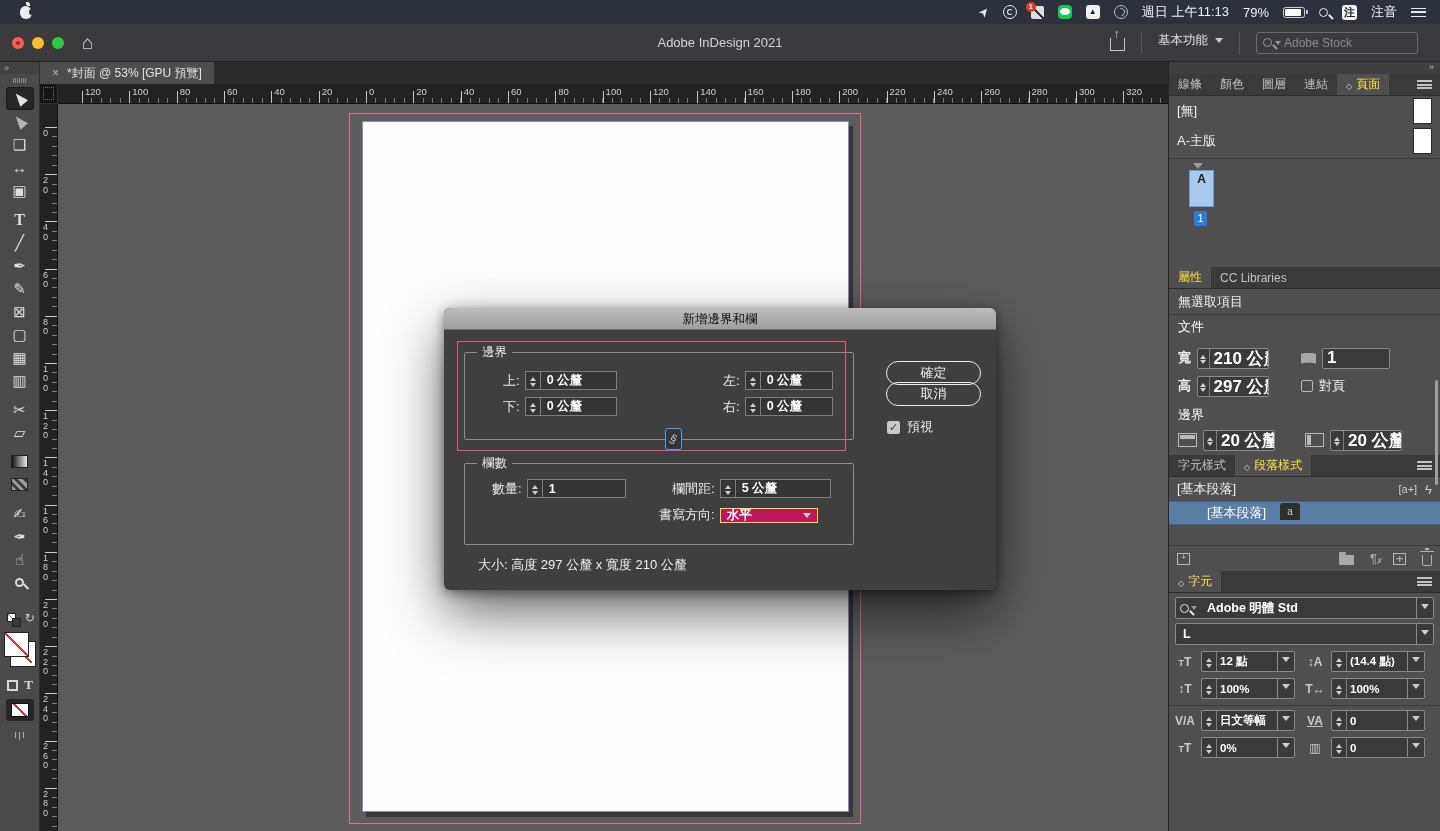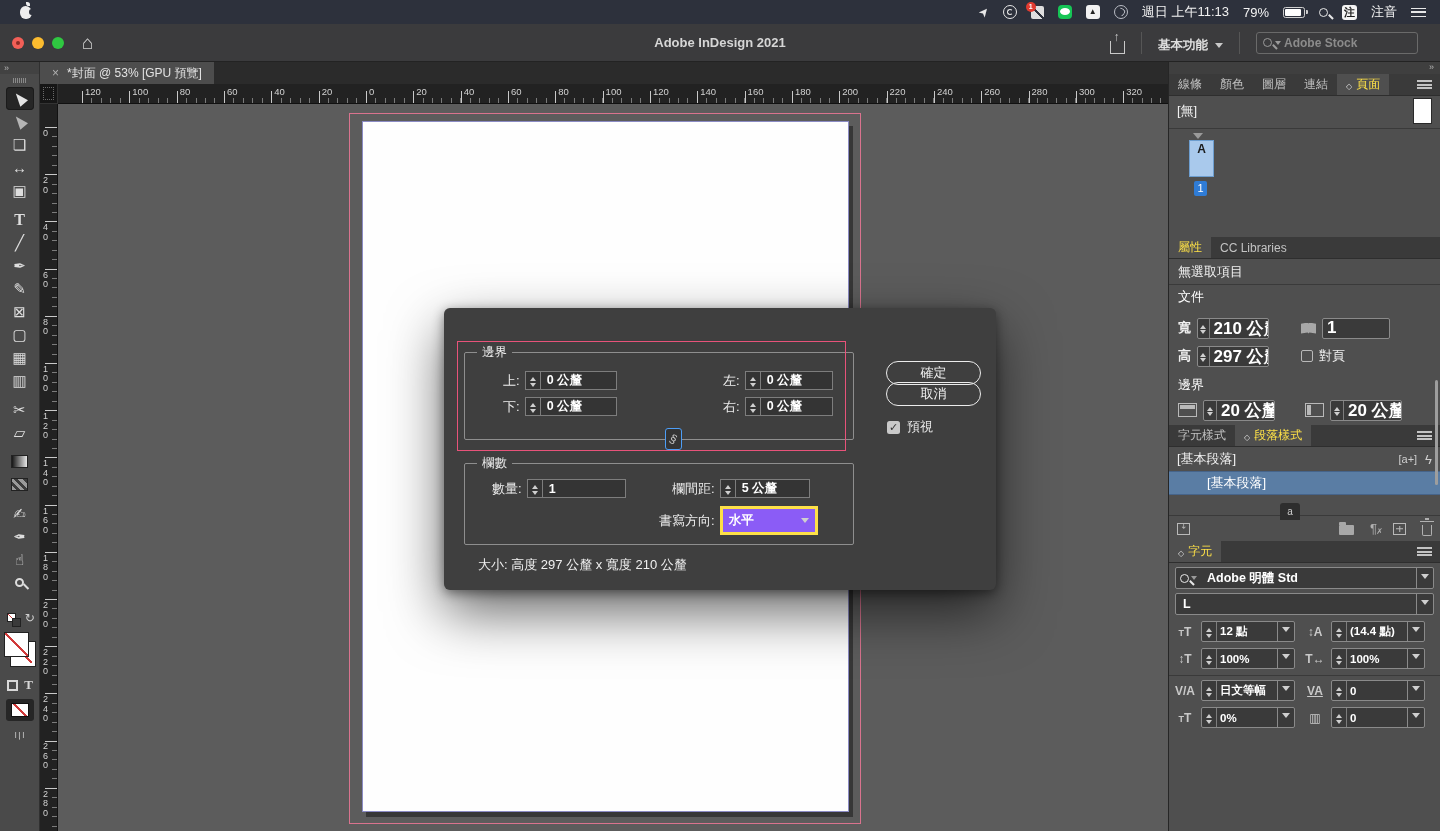--- a/index.html
+++ b/index.html
@@ -33,7 +33,7 @@
   .mlines{width:15px;height:9px;border-top:1.5px solid #e8e8e8;border-bottom:1.5px solid #e8e8e8;position:relative;display:inline-block;}
   .mlines::after{content:"";position:absolute;left:0;right:0;top:2.6px;height:1.5px;background:#e8e8e8;}
   
-  .titlebar{position:absolute;left:0;top:24px;width:1440px;height:38px;background:#3b3b3d;border-bottom:1px solid #232323;display:flex;align-items:center;z-index:40;font-weight:bold;}
+  .titlebar{position:absolute;left:0;top:24px;width:1440px;height:38px;background:#3b3b3d;border-bottom:1px solid #232323;display:flex;align-items:center;z-index:40;}
   .tl{width:12px;height:12px;border-radius:50%;margin-left:8px;position:relative;}
   .tl.red{background:#f35f57;margin-left:12px;}
   .tl.red::after{content:"";position:absolute;inset:4px;background:#8c2b25;border-radius:50%;}

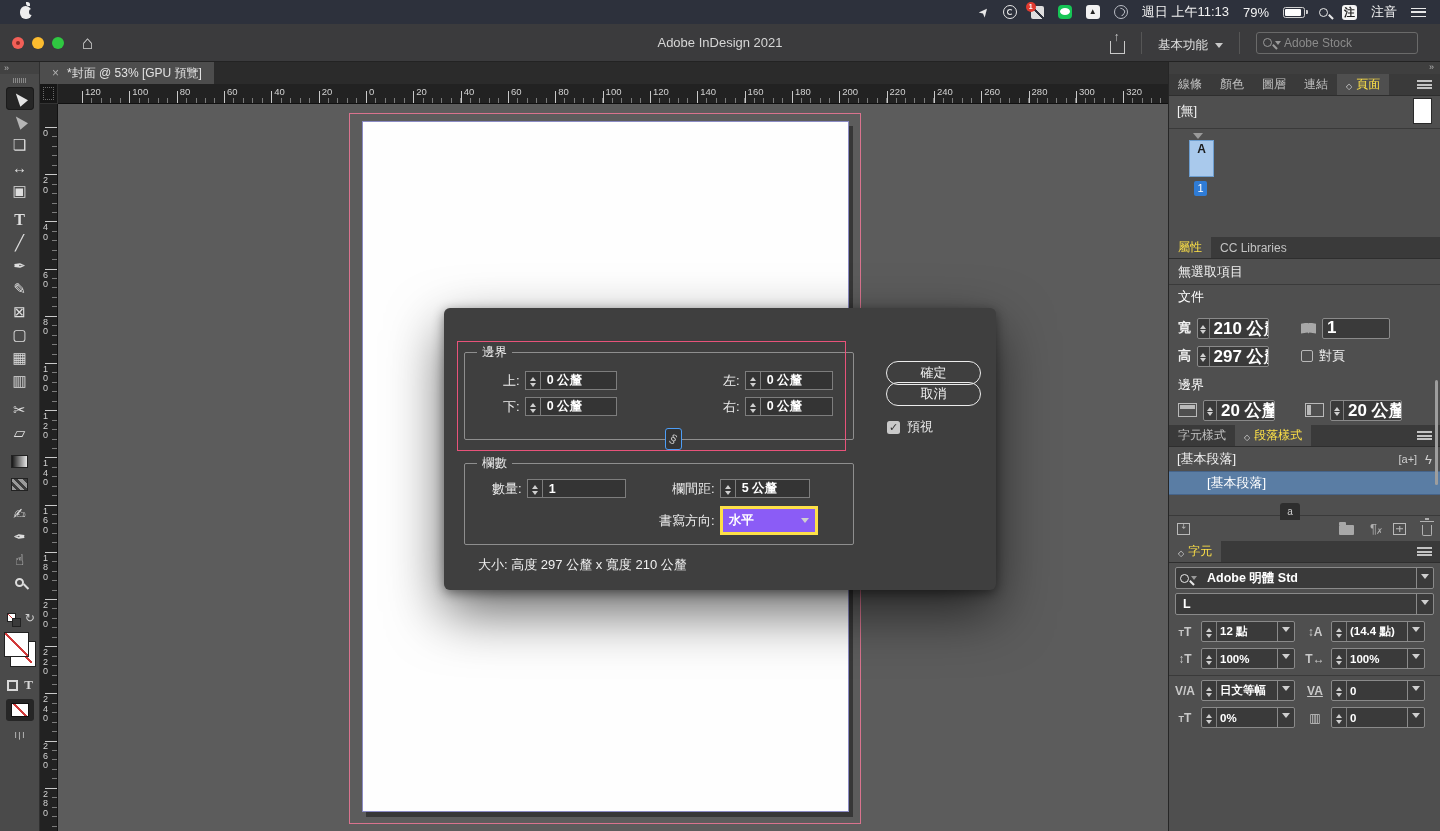--- a/index.html
+++ b/index.html
@@ -42,7 +42,7 @@
   .home{color:#cfcfcf;font-size:19px;margin-left:18px;line-height:1;}
   .home::before{content:"⌂";}
   .apptitle{position:absolute;left:0;right:0;text-align:center;color:#d6d6d6;font-size:13px;pointer-events:none;}
-  .tb-right{margin-left:auto;display:flex;align-items:flex-end;gap:16px;padding-right:22px;}
+  .tb-right{margin-left:auto;display:flex;align-items:flex-start;gap:16px;padding-right:22px;}
   .share{width:15px;height:13px;border:1.5px solid #c9c9c9;border-top:none;position:relative;margin-top:6px;}
   .share::after{content:"↑";position:absolute;top:-11px;left:2.5px;color:#c9c9c9;font-size:12px;background:transparent;}
   .tbsep{width:1px;height:22px;background:#565656;}

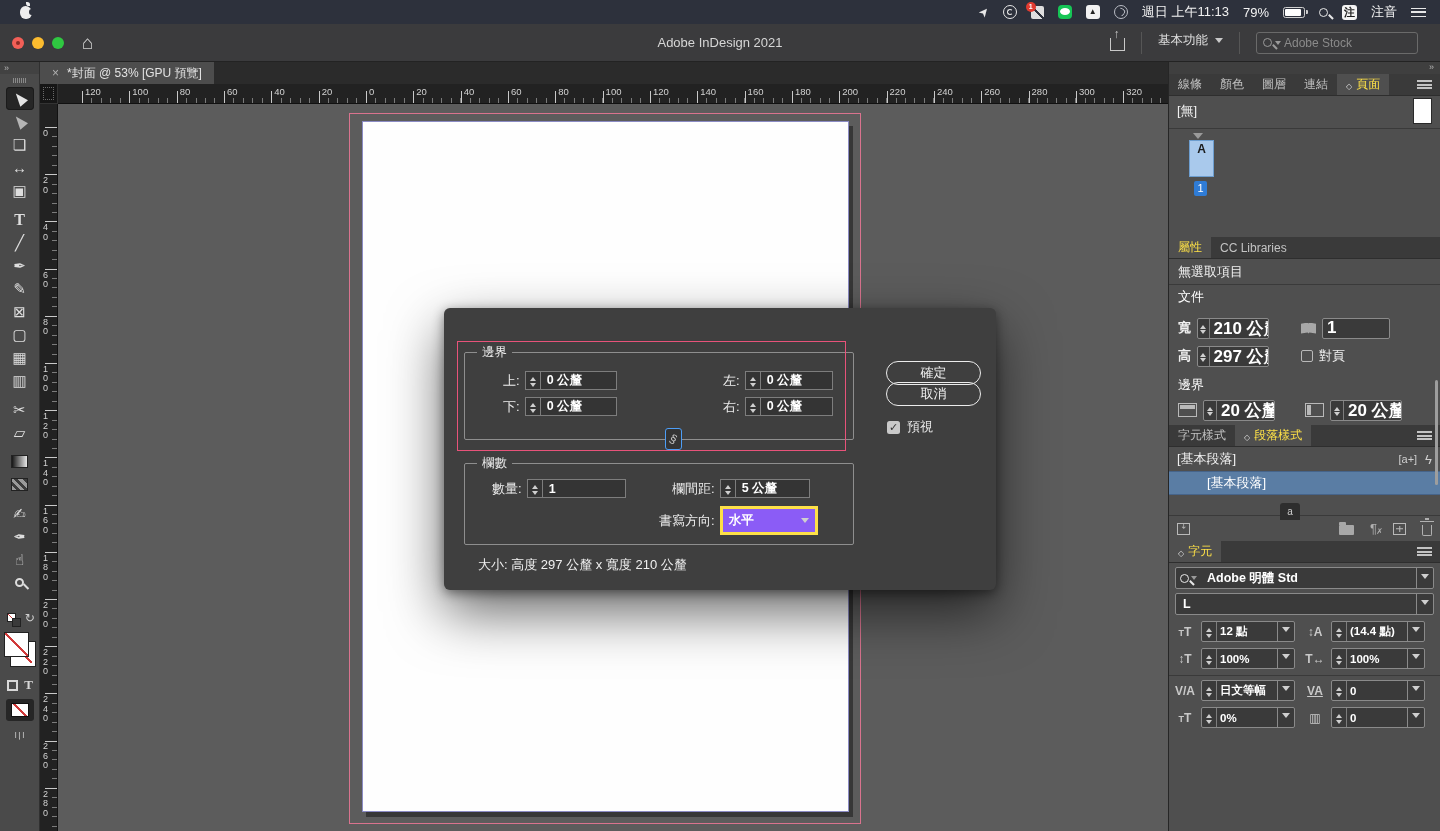--- a/index.html
+++ b/index.html
@@ -537,6 +537,10 @@
       <span data-name="master-page-name">[無]</span>
       <span class="msw" data-name="master-page-swatch"></span>
     </div>
+      <div class="mrow" data-name="master-page-row">
+      <span data-name="master-page-name">A-主版</span>
+      <span class="msw" data-name="master-page-swatch"></span>
+    </div>
     </div>
   <div class="mdivide" data-name="divider"></div>
 

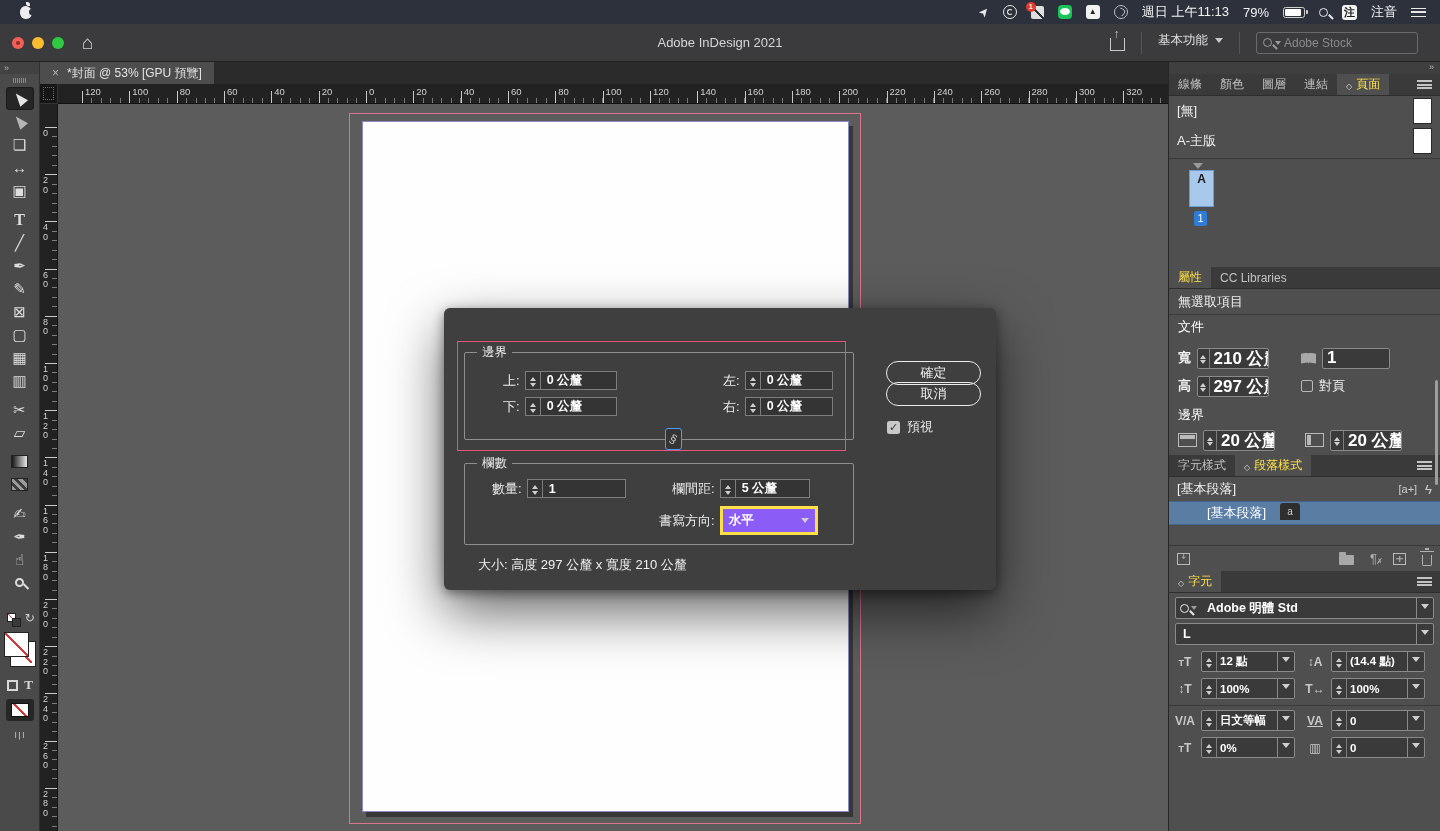--- a/index.html
+++ b/index.html
@@ -416,6 +416,7 @@
 </div>
 
 <div class="dialog" data-name="new-margins-columns-dialog">
+  <div class="dtitle" data-name="dialog-title">新增邊界和欄</div>
 
   <div class="pinkrect" data-name="margins-highlight-rect"></div>
 

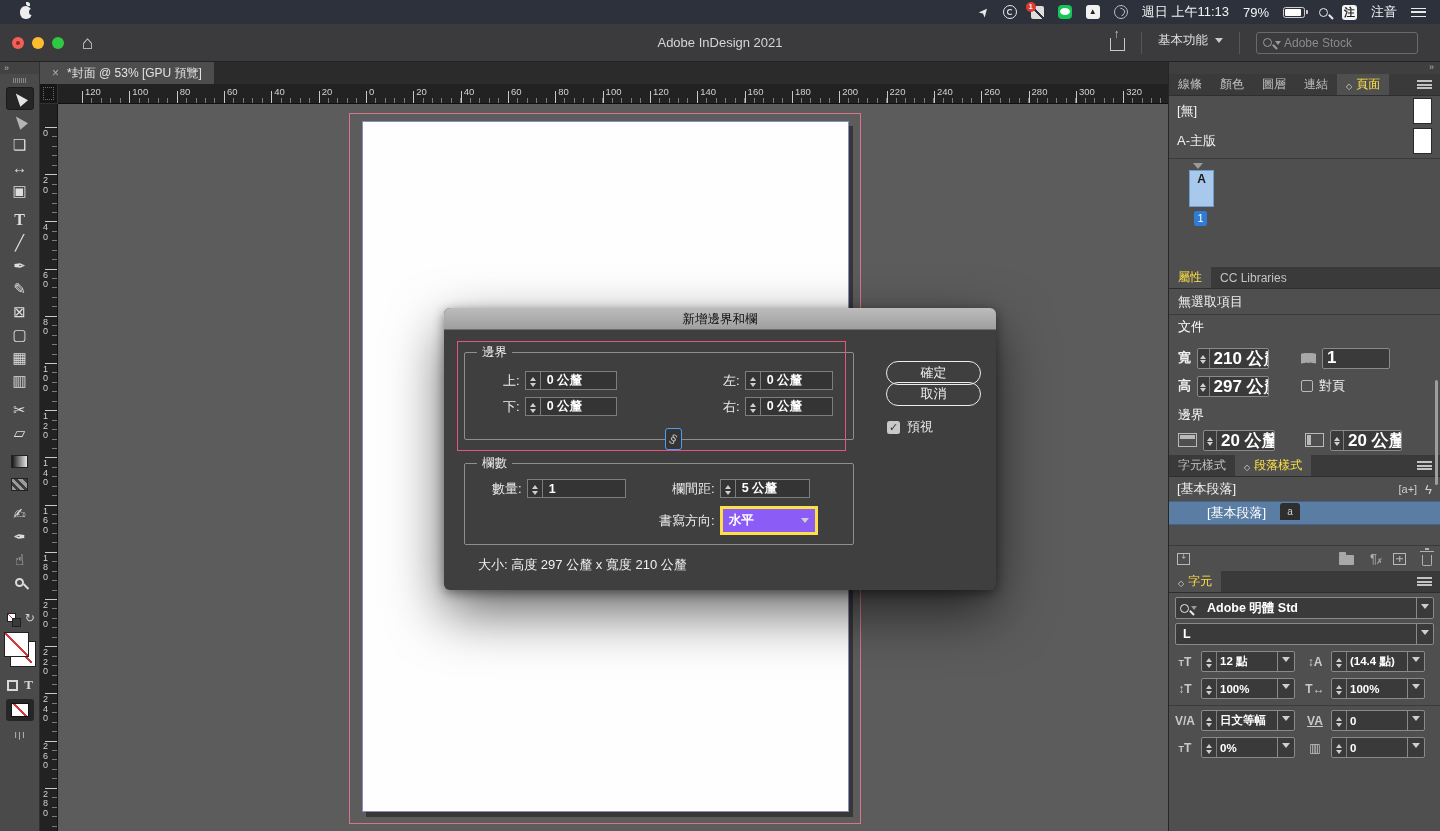--- a/index.html
+++ b/index.html
@@ -479,7 +479,7 @@
     </div>
     <div class="drow" style="left:207px;top:15px;">
       <span class="dlabel" data-name="gutter-label">欄間距:</span>
-      <div class="dfield" style="width:90px;" data-name="gutter-field">
+      <div class="dfield" style="width:111px;" data-name="gutter-field">
         <span class="stp" data-name="stepper">
             <i></i>
             <i class="dn"></i>

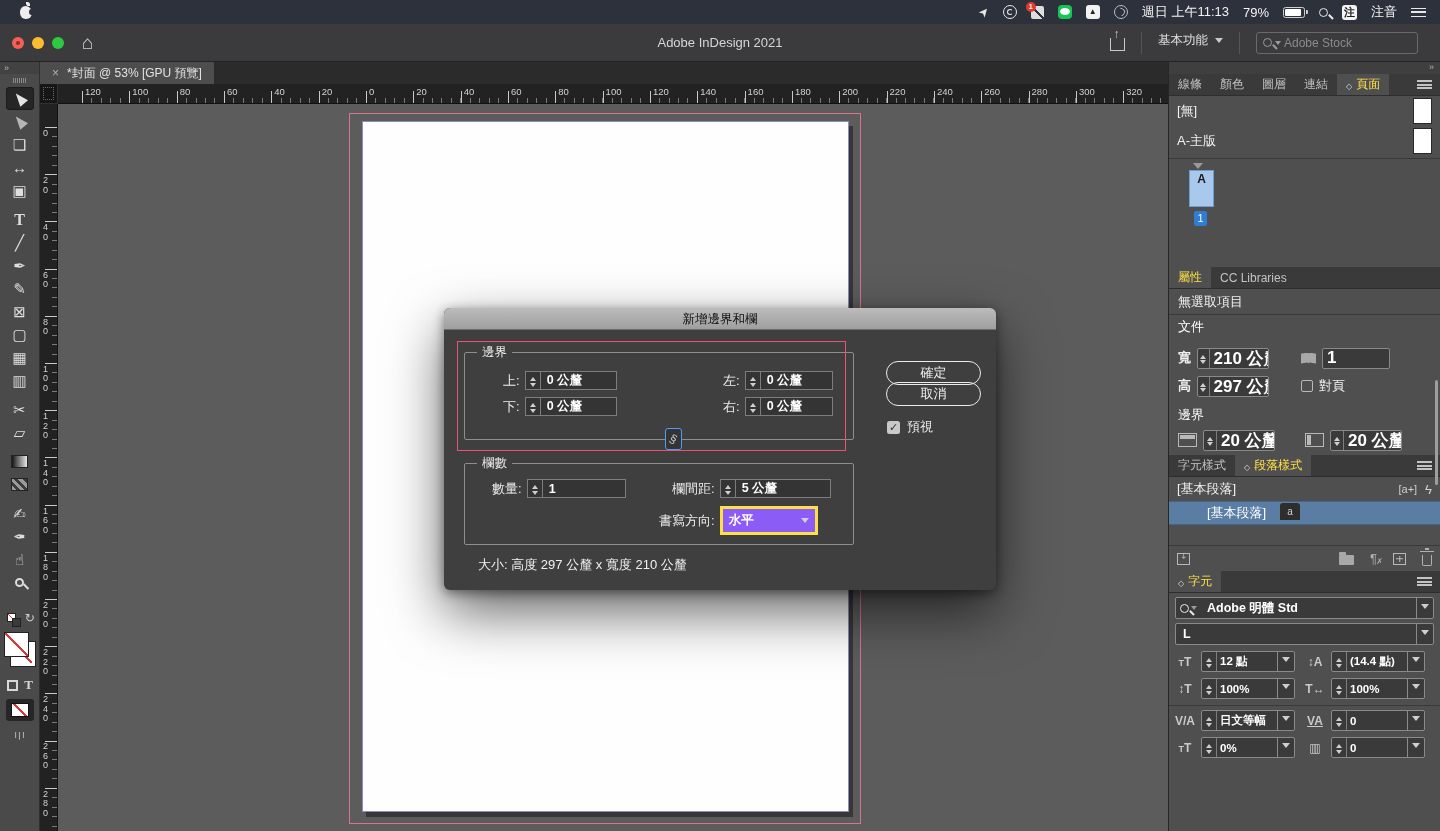--- a/index.html
+++ b/index.html
@@ -124,7 +124,7 @@
   .fval{display:flex;align-items:center;padding:0 6px;font-size:12.5px;font-weight:bold;color:#fff;white-space:nowrap;overflow:hidden;}
   .linkico{position:absolute;left:200px;top:75px;width:17px;height:22px;border:1.5px solid #4d9ef7;border-radius:3px;background:#343434;display:flex;align-items:center;justify-content:center;}
   .linkico::before{content:"§";color:#c9c9c9;font-size:12px;display:inline-block;transform:rotate(28deg);}
-  .ddl{display:flex;align-items:center;background:#8b5cf6;border:3px solid #fde047;height:29px;padding:0 6px;font-size:12.5px;font-weight:bold;color:#fff;}
+  .ddl{display:flex;align-items:center;background:#be185d;border:1px solid #fde047;height:15px;padding:0 6px;font-size:12.5px;font-weight:bold;color:#fff;}
   .ddl .dda{margin-left:auto;border-top-color:#cfcfcf;}
   .dbtn{position:absolute;left:442px;width:95px;height:24px;border:1.5px solid #ececec;border-radius:12px;background:transparent;color:#f2f2f2;font-size:13px;display:flex;align-items:center;justify-content:center;}
   .chk{width:13px;height:13px;background:#c9c9c9;border-radius:2.5px;color:#333;font-size:11px;line-height:13px;text-align:center;font-weight:bold;}

